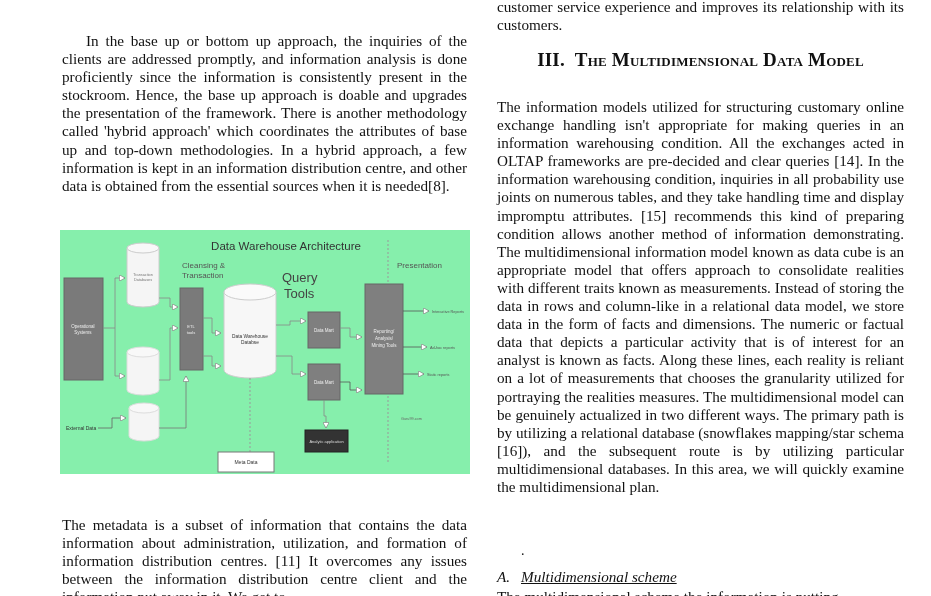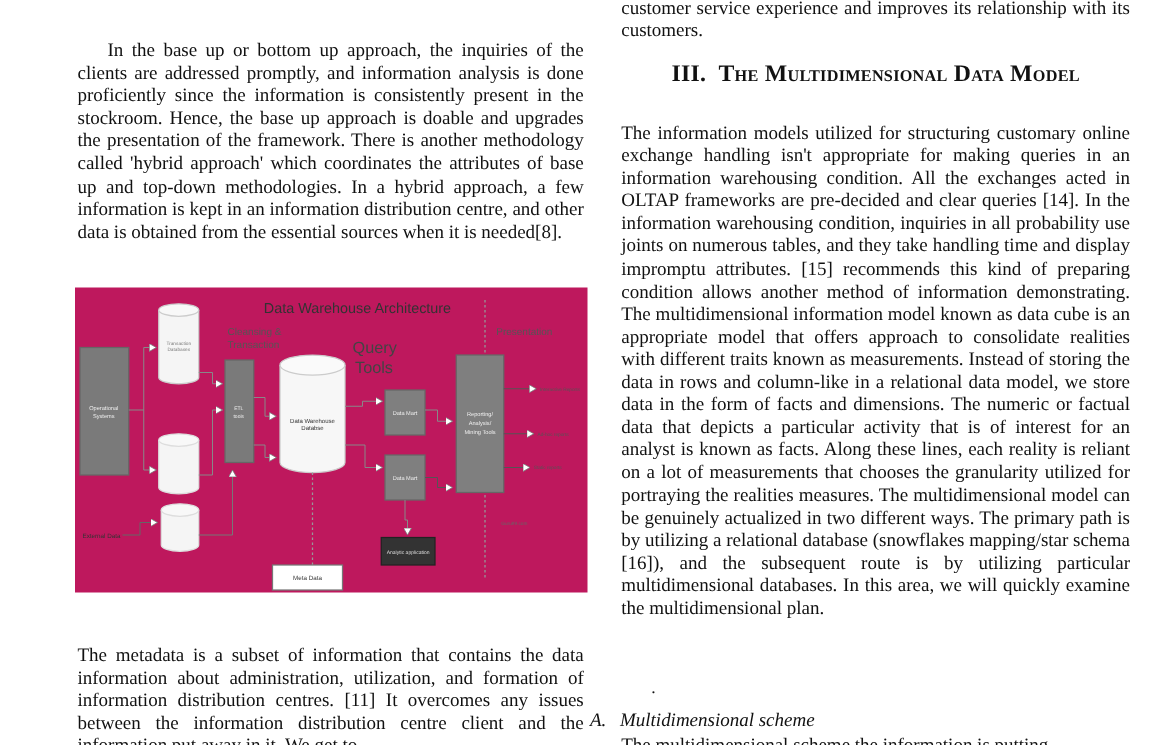--- a/index.html
+++ b/index.html
@@ -21,7 +21,7 @@
   #right-cut { left:497px; top:588px; width:407px; }
 
   
-  #diagram { position:absolute; left:60px; top:230px; width:410px; height:244px; background:#be185d; }
+  #diagram { position:absolute; left:60px; top:230px; width:410px; height:244px; background:#86efac; }
   #diagram svg { width:410px; height:244px; display:block; }
   .dtxt { font-family:"Liberation Sans","DejaVu Sans",sans-serif; }
 </style>

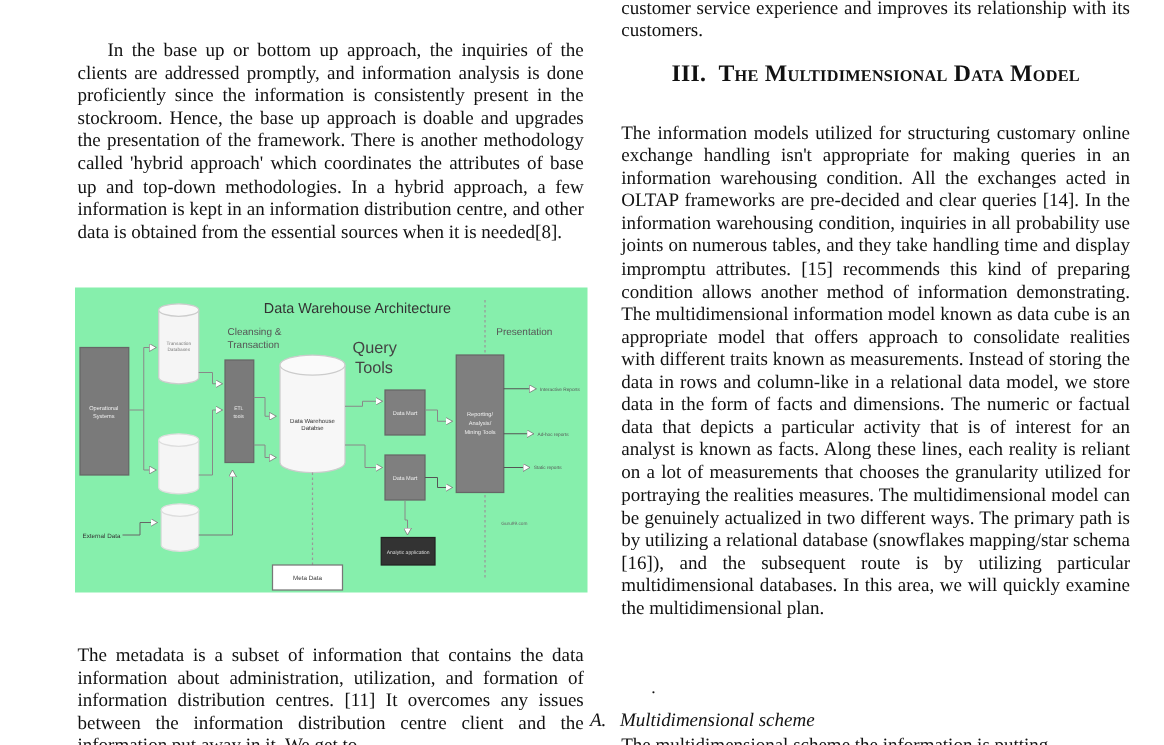--- a/index.html
+++ b/index.html
@@ -16,7 +16,7 @@
   #right-heading .sc { font-variant:small-caps; }
   #right-main { left:497px; top:74px; width:407px;margin-top:24px; }
   #stray-dot { position:absolute; left:521px; top:543px; font-size:14px; }
-  #subheading { position:absolute; left:472px; top:568px; font-style:italic; font-size:15.2px; }
+  #subheading { position:absolute; left:497px; top:568px; font-style:italic; font-size:15.2px;text-decoration:underline; }
   #subheading .num { display:inline-block; width:24px; }
   #right-cut { left:497px; top:588px; width:407px; }
 

